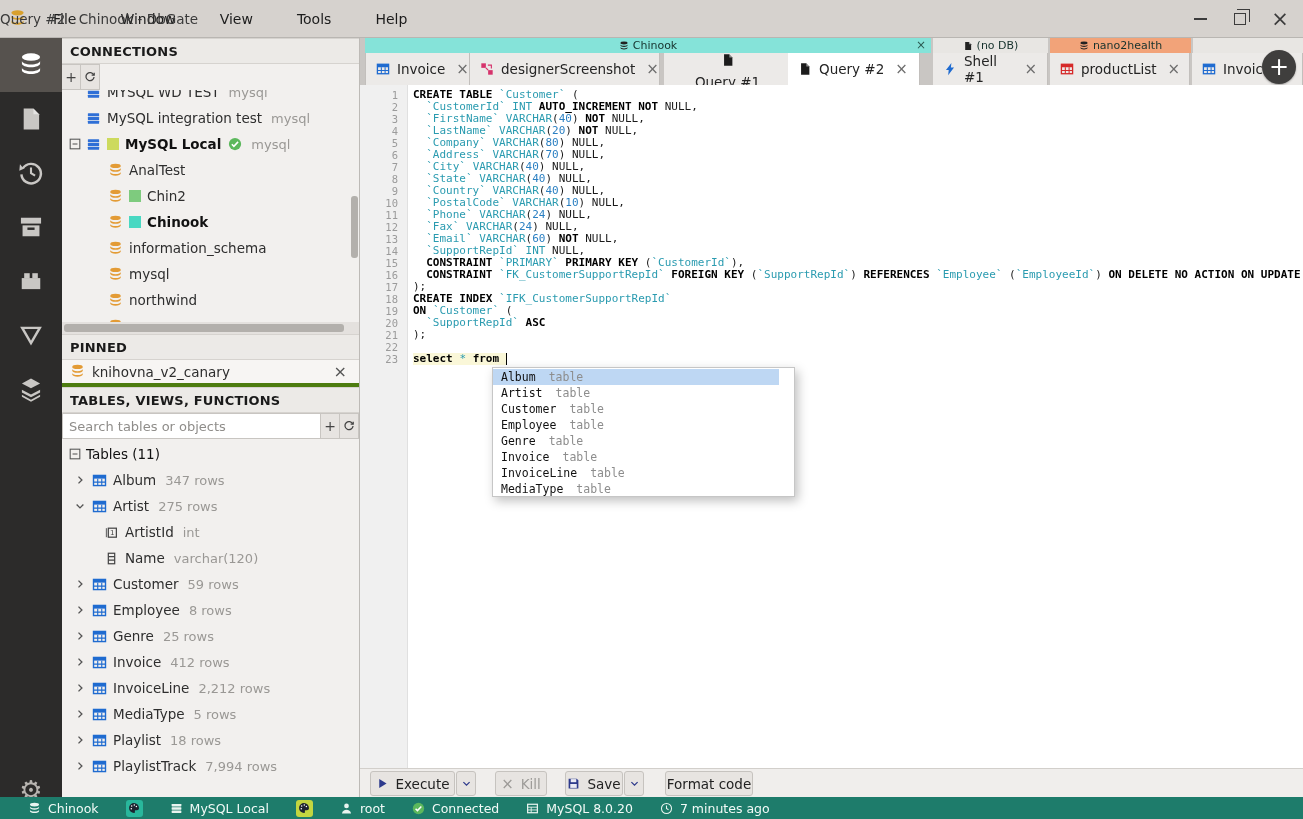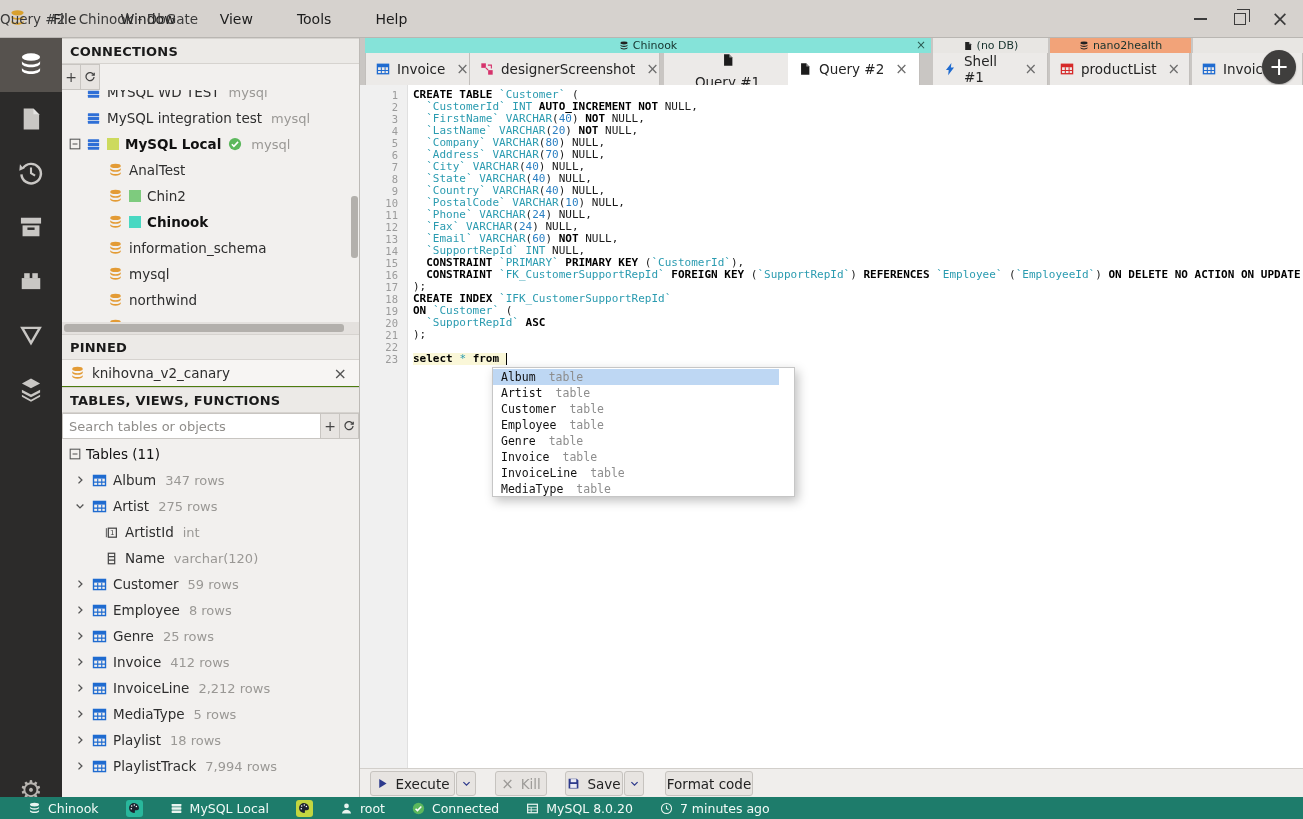--- a/index.html
+++ b/index.html
@@ -55,7 +55,7 @@
   #conn-hscroll{position:absolute;left:0;right:0;bottom:0;height:12px;background:#e4e1de}
   #conn-hscroll .thumb{position:absolute;left:2px;top:2px;width:280px;height:8px;background:#b3b0ac;border-radius:3px}
   #pinned-list{background:#f2f0ee}
-  .pinned-row{height:27px;display:flex;align-items:center;padding:0 8px;border-bottom:1px solid #4d7c0f;background:#f7f5f3}
+  .pinned-row{height:27px;display:flex;align-items:center;padding:0 8px;border-bottom:4px solid #4d7c0f;background:#f7f5f3}
   .pinned-row .row-icon{width:15px;height:15px;margin-right:7px}
   .pinned-row .label{font-size:13.5px;color:#2e2e2e;flex:1}
   .pinned-row .close{color:#555;font-size:16px;padding:0 4px}

